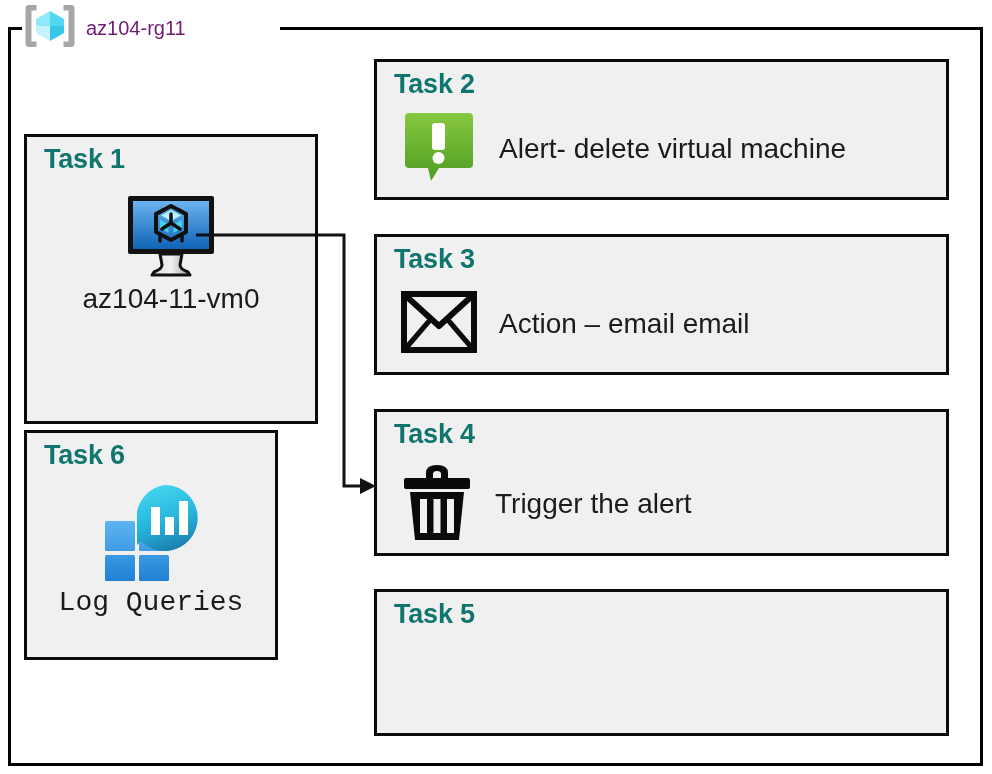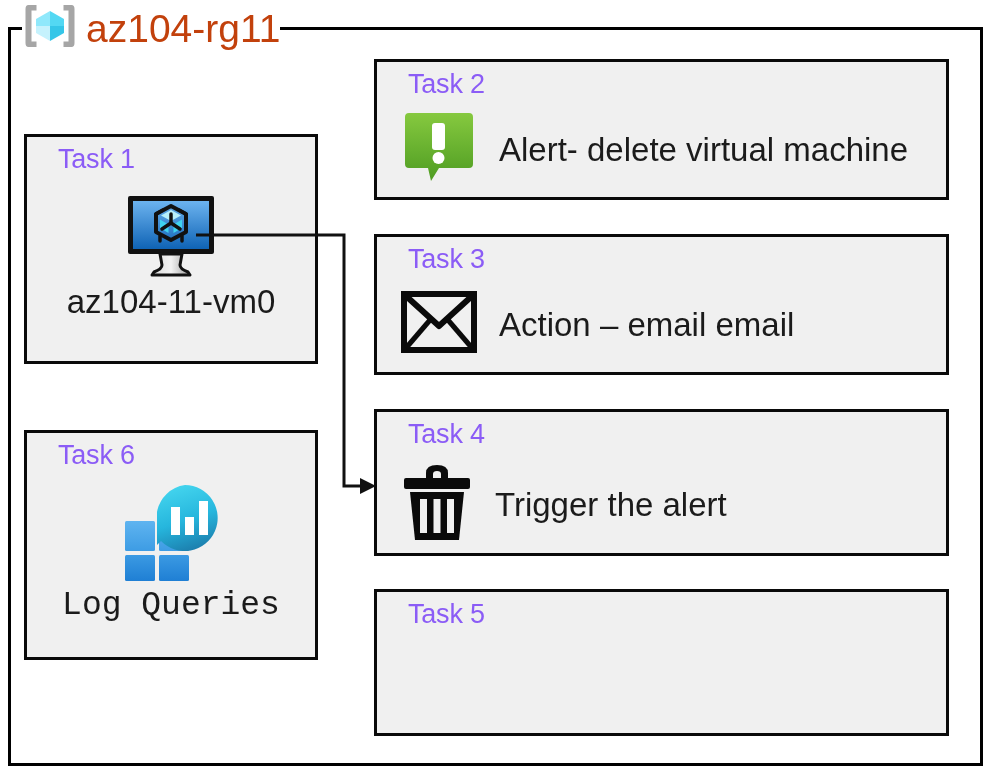--- a/index.html
+++ b/index.html
@@ -48,8 +48,8 @@
     z-index: 4;
   }
   #rg-title-text {
-    font-size: 39px;
-    color: #c2410c;
+    font-size: 20px;
+    color: #701a75;
     letter-spacing: 0px;
     line-height: 1;
     white-space: nowrap;

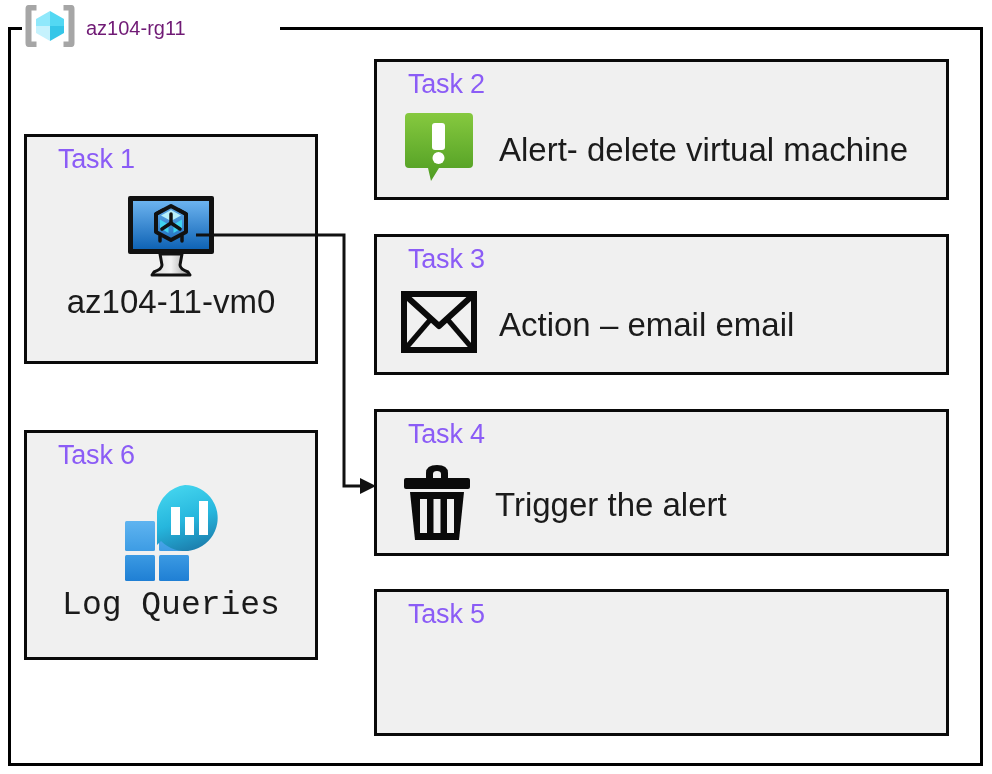--- a/index.html
+++ b/index.html
@@ -65,11 +65,11 @@
   }
   .task-label {
     position: absolute;
-    left: 31px;
+    left: 17px;
     top: 9px;
     font-size: 27px;
-    font-weight: normal;
-    color: #8b5cf6;
+    font-weight: bold;
+    color: #0f766e;
     letter-spacing: -0.2px;
     line-height: 1;
     white-space: nowrap;

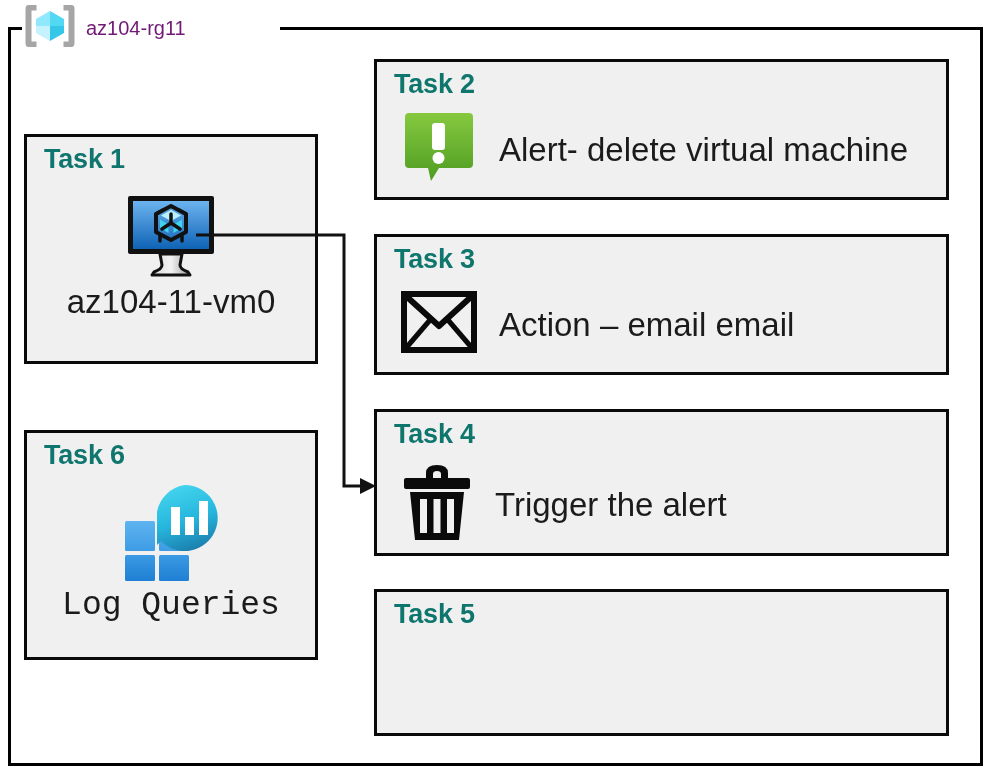--- a/index.html
+++ b/index.html
@@ -107,7 +107,7 @@
   }
 
   
-  #task1 { left: 24px;  top: 134px; width: 294px; height: 230px; }
+  #task1 { left: 24px;  top: 134px; width: 294px; height: 290px; }
   #task6 { left: 24px;  top: 430px; width: 294px; height: 230px; }
   #task2 { left: 374px; top: 59px;  width: 575px; height: 141px; }
   #task3 { left: 374px; top: 234px; width: 575px; height: 141px; }

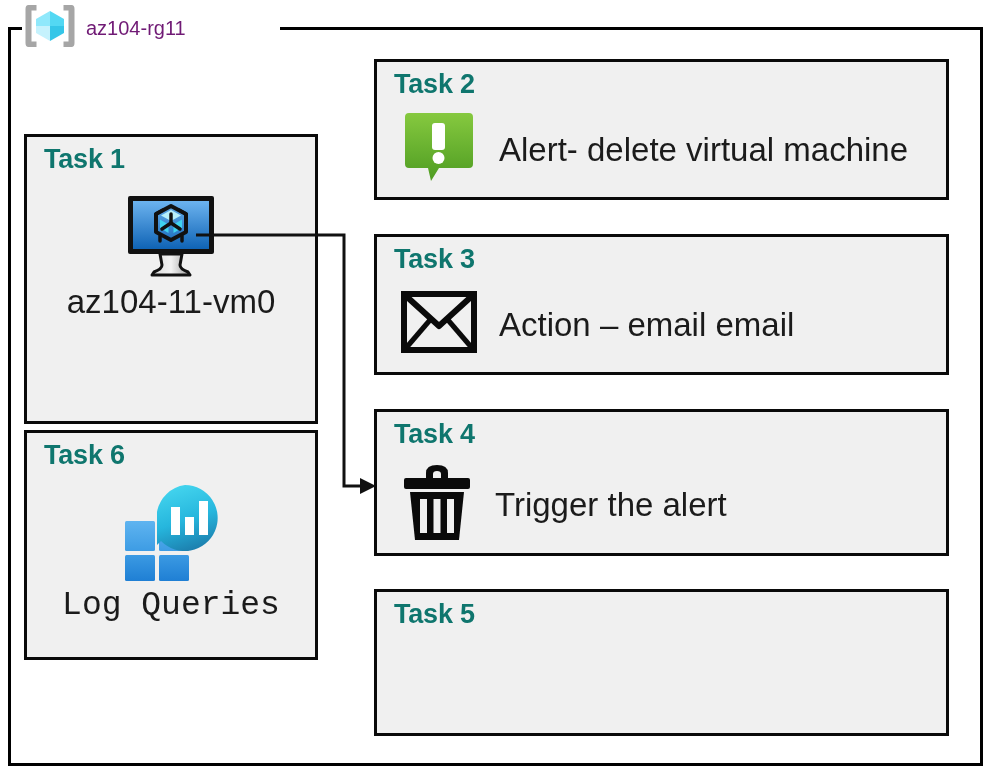--- a/index.html
+++ b/index.html
@@ -75,7 +75,7 @@
     white-space: nowrap;
   }
   .task-caption {
-    font-size: 33px;
+    font-size: 28px;
     color: #1b1b1b;
     line-height: 1;
     white-space: nowrap;

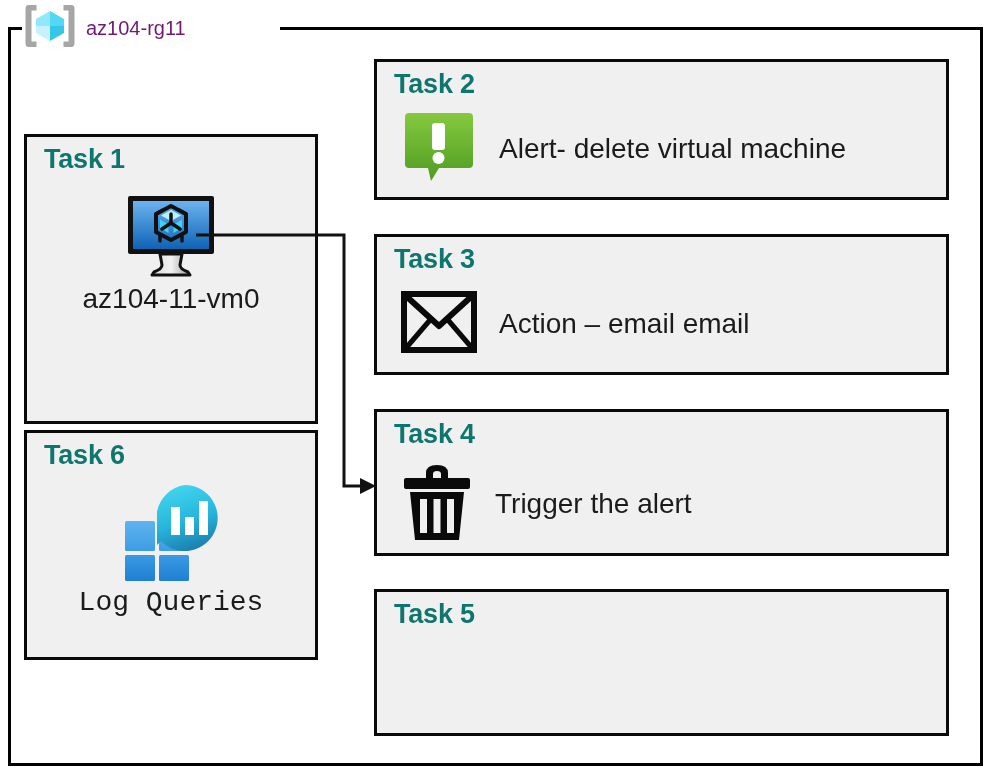--- a/index.html
+++ b/index.html
@@ -108,7 +108,7 @@
 
   
   #task1 { left: 24px;  top: 134px; width: 294px; height: 290px; }
-  #task6 { left: 24px;  top: 430px; width: 294px; height: 230px; }
+  #task6 { left: 24px;  top: 430px; width: 254px; height: 230px; }
   #task2 { left: 374px; top: 59px;  width: 575px; height: 141px; }
   #task3 { left: 374px; top: 234px; width: 575px; height: 141px; }
   #task4 { left: 374px; top: 409px; width: 575px; height: 147px; }

